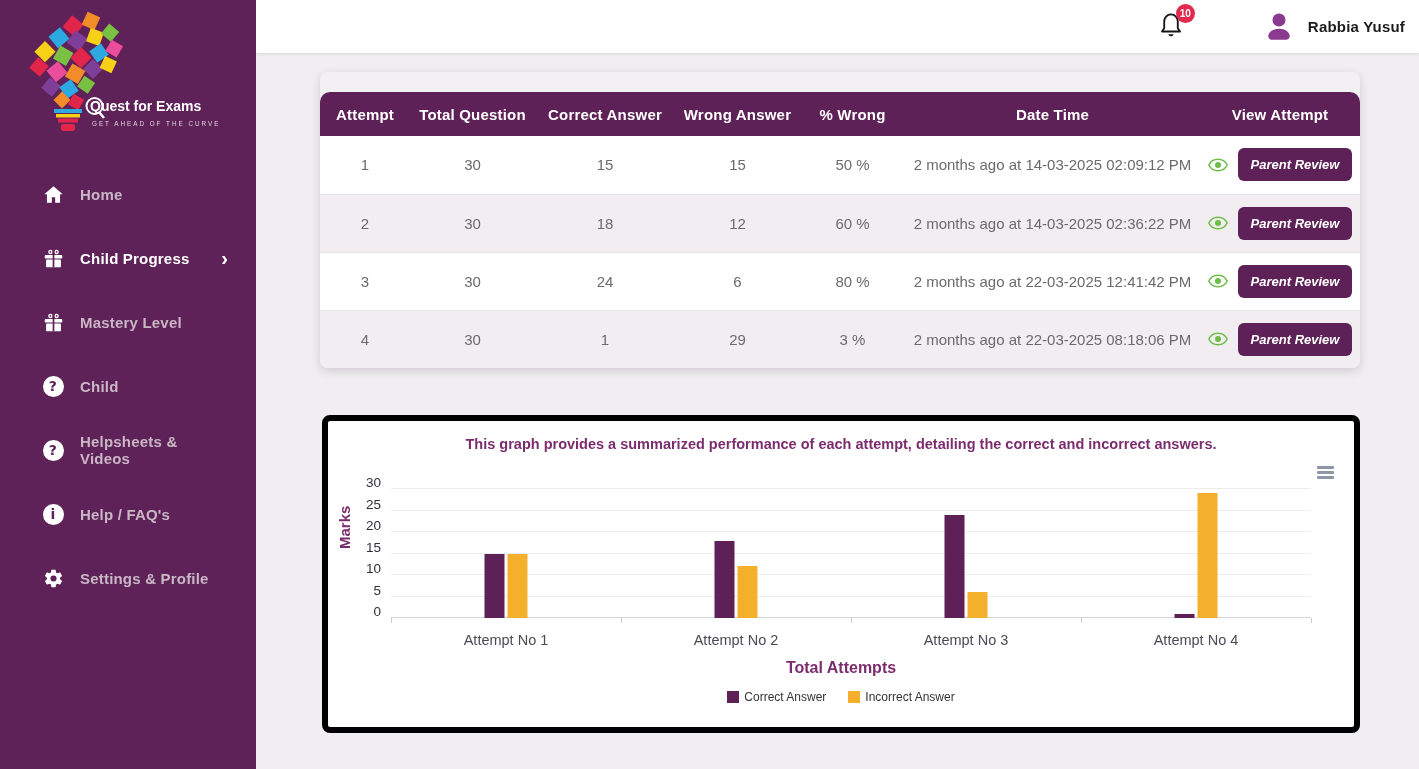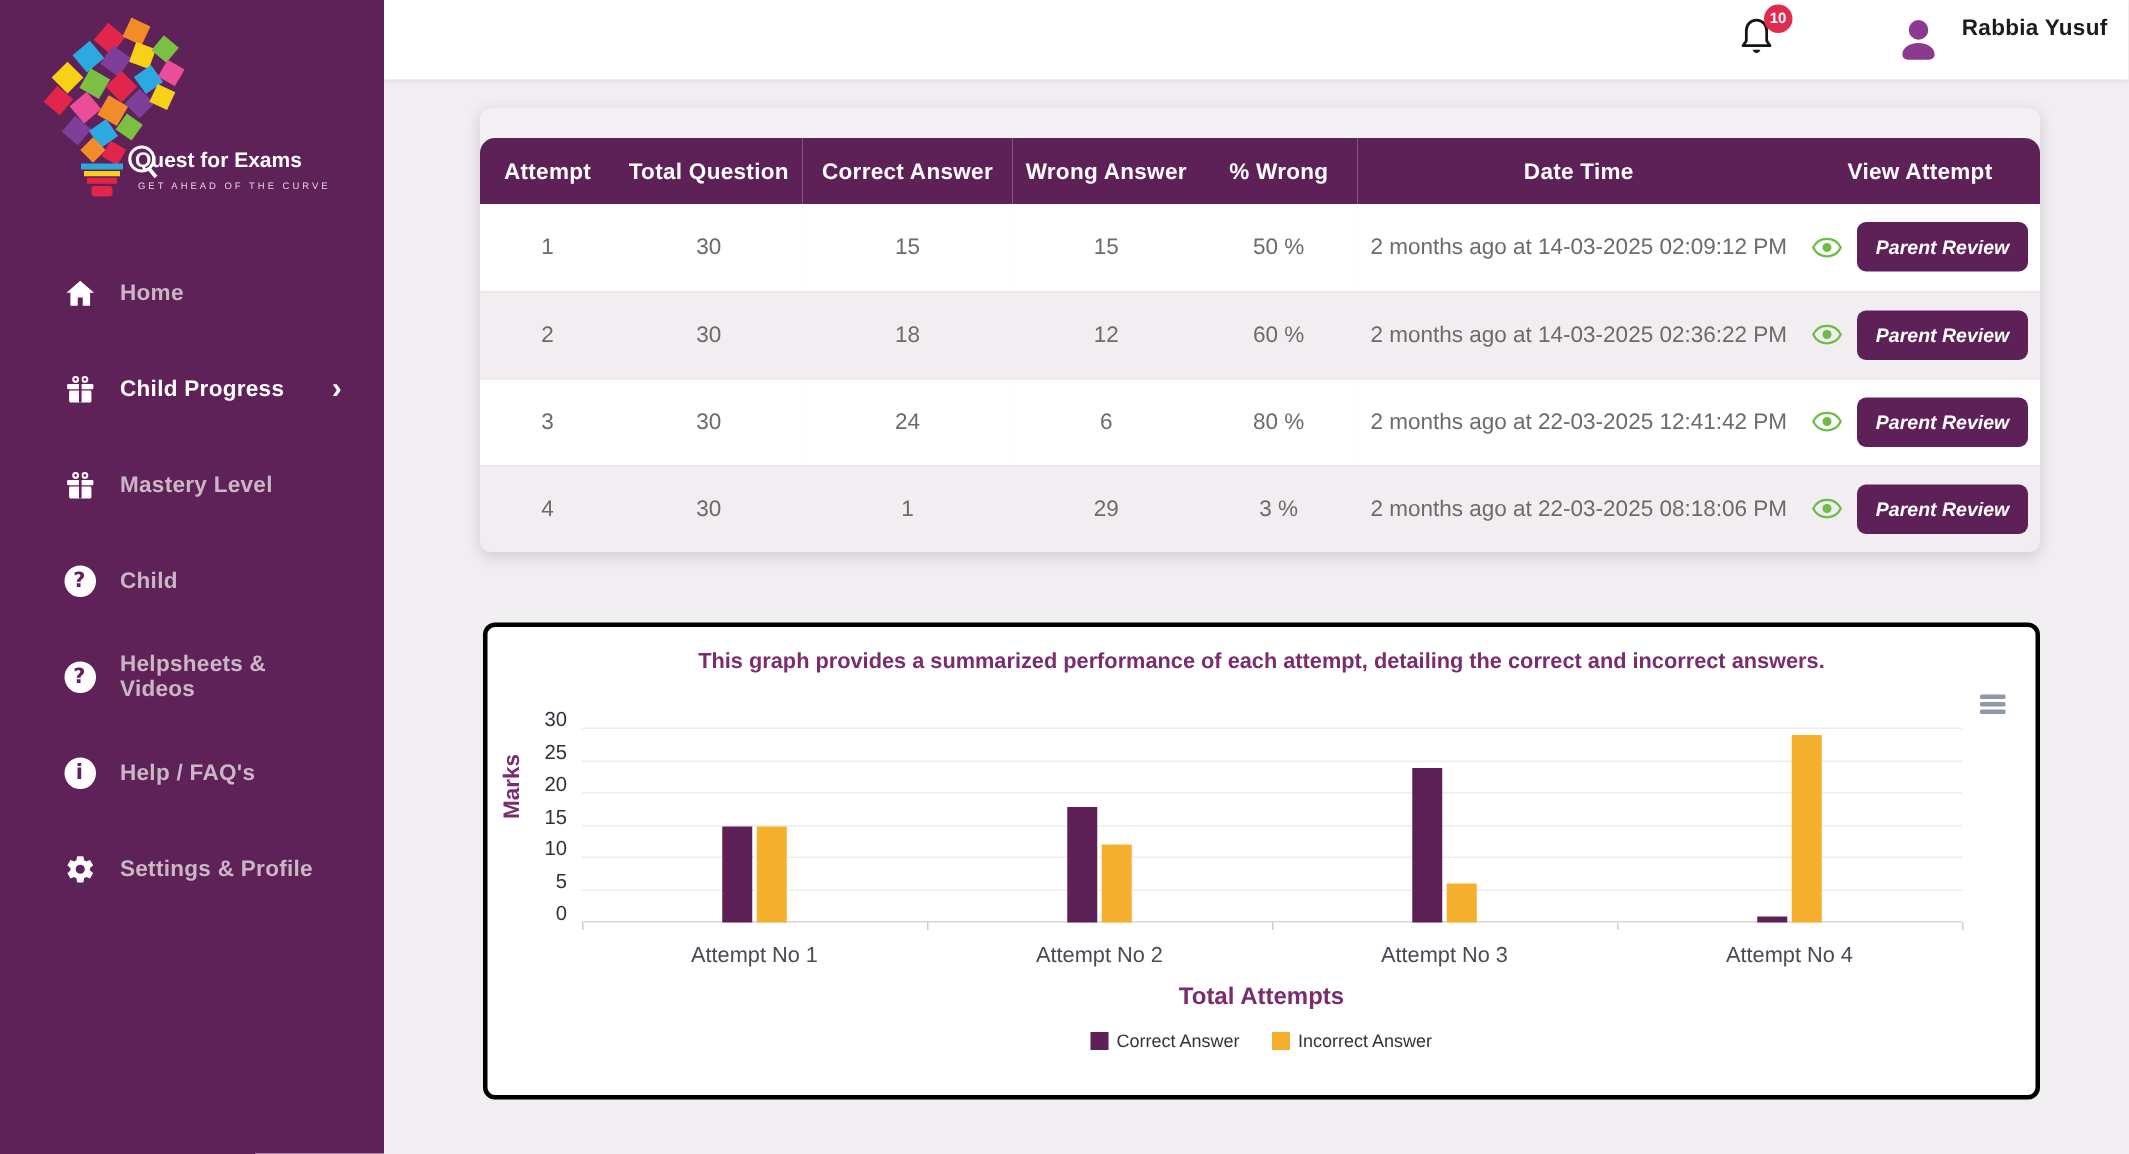--- a/index.html
+++ b/index.html
@@ -20,7 +20,7 @@
   .topbar { position:absolute; left:256px; top:0; right:0; height:53px; background:#ffffff; box-shadow:0 1px 3px rgba(0,0,0,.10); display:flex; align-items:center; justify-content:flex-end; gap:0; padding-right:14px; z-index:4; }
   .bell-wrap { position:relative; margin-right:78px; cursor:pointer; }
   .badge { position:absolute; top:-7px; right:-11px; min-width:19px; height:19px; border-radius:50%; background:#e02a4e; color:#fff; font-size:10px; font-weight:800; display:flex; align-items:center; justify-content:center; }
-  .user { display:flex; align-items:flex-start; gap:12px; cursor:pointer; }
+  .user { display:flex; align-items:center; gap:12px; cursor:pointer; }
   .user-name { font-size:15px; font-weight:800; color:#1c1c1c; letter-spacing:.2px; }
 
   

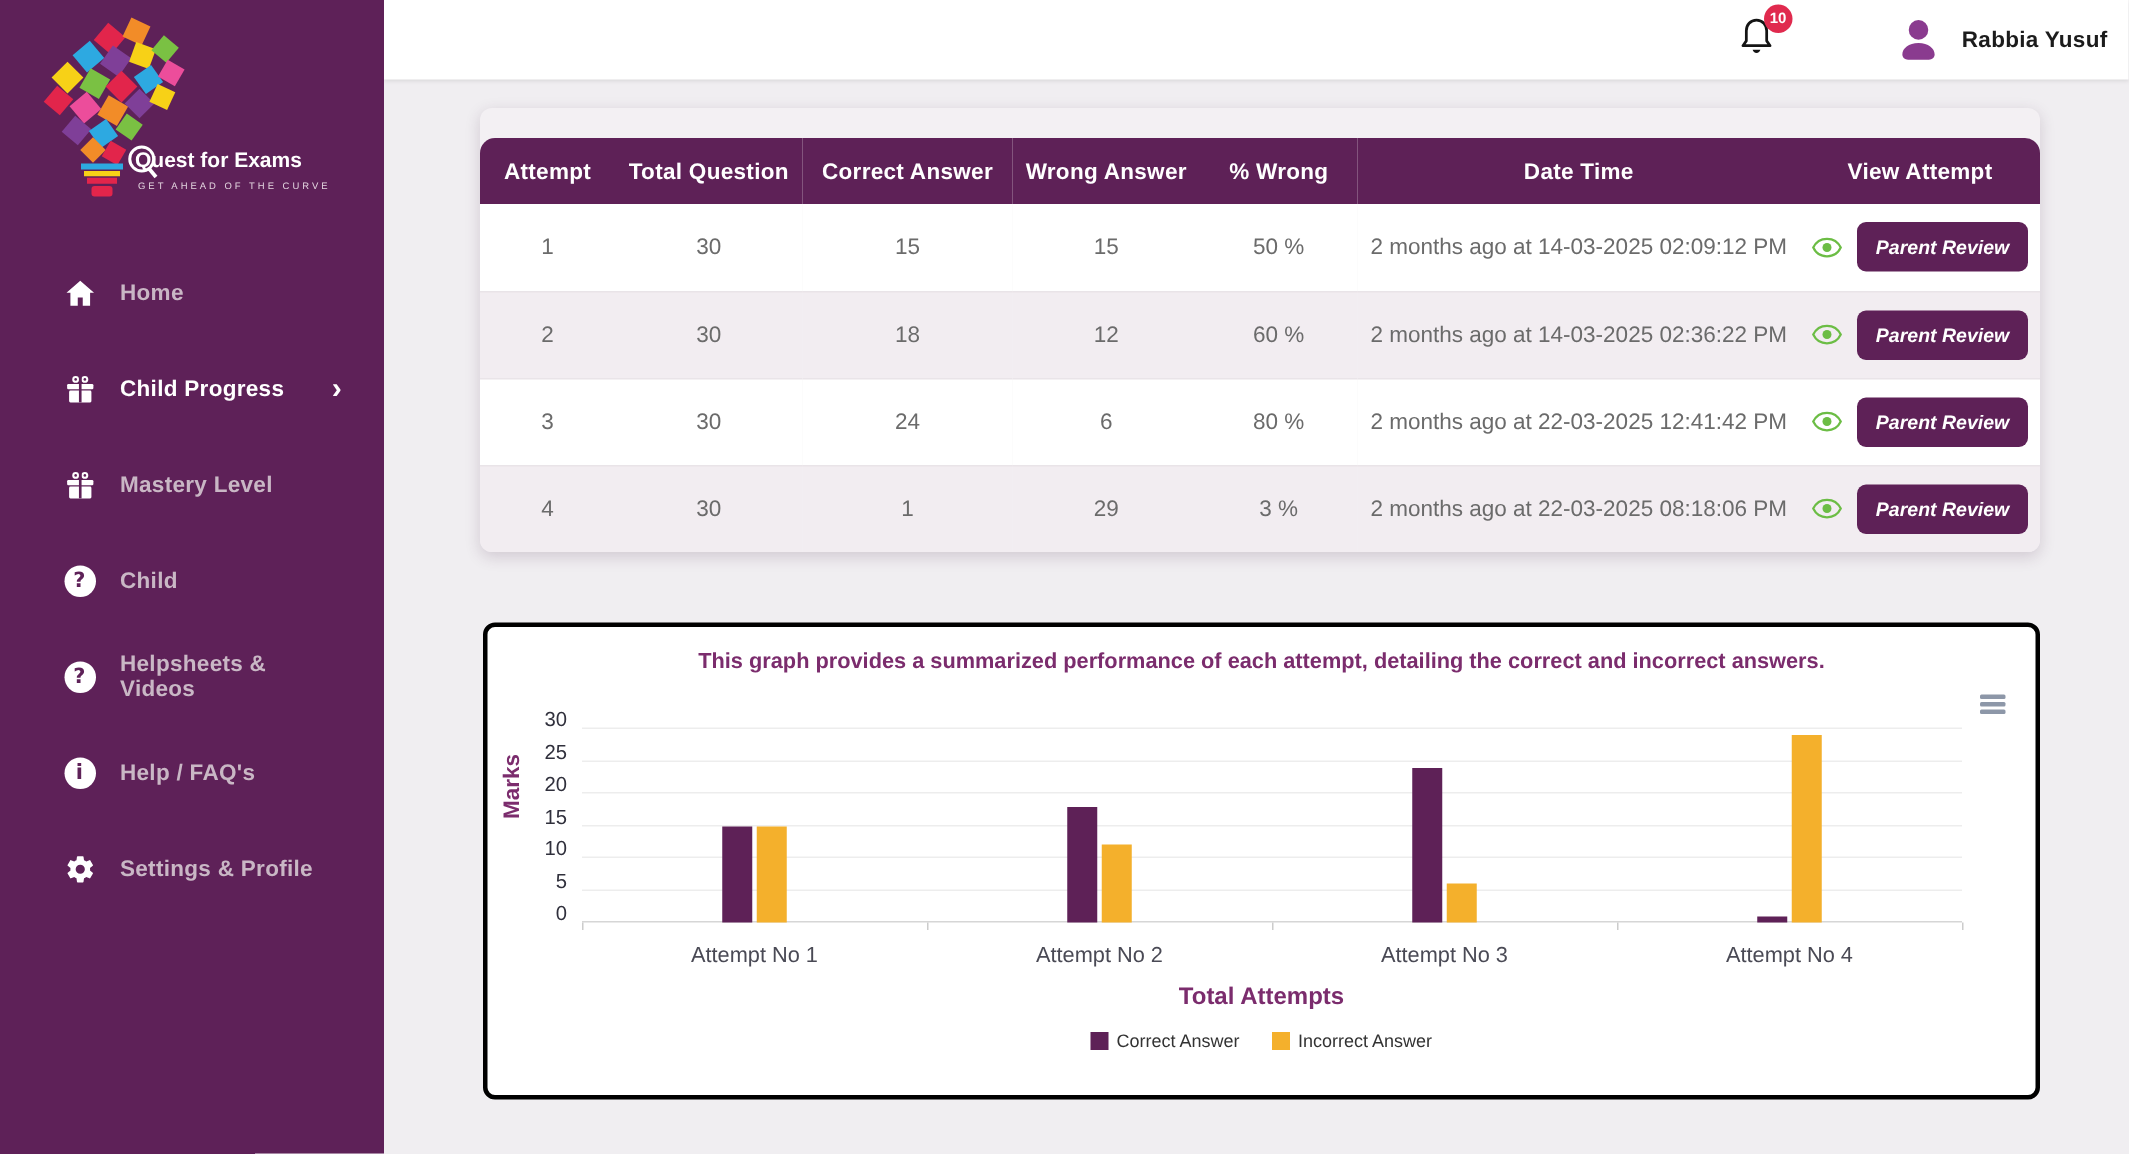--- a/index.html
+++ b/index.html
@@ -42,7 +42,7 @@
   .pr-btn { background:#5e2157; color:#fff; border:none; border-radius:6px; font-size:13px; font-weight:700; padding:9px 13px; cursor:pointer; font-family:"Liberation Sans", sans-serif;font-style:italic; }
 
   
-  .chart-card { position:relative; margin:47px 59px 0 66px; width:1038px; height:318px; background:#ffffff; border:3px solid #000000; border-radius:8px; }
+  .chart-card { position:relative; margin:47px 59px 0 66px; width:1038px; height:318px; background:#ffffff; border:6px solid #000000; border-radius:8px; }
   .chart-title { position:absolute; top:15px; left:0; right:0; text-align:center; color:#7b2c6d; font-weight:700; font-size:14.5px; }
   .chart-menu { position:absolute; top:45px; right:20px; width:17px; cursor:pointer; }
   .chart-menu div { height:2.5px; background:#8d97a8; margin-bottom:2.5px; border-radius:1px; }

